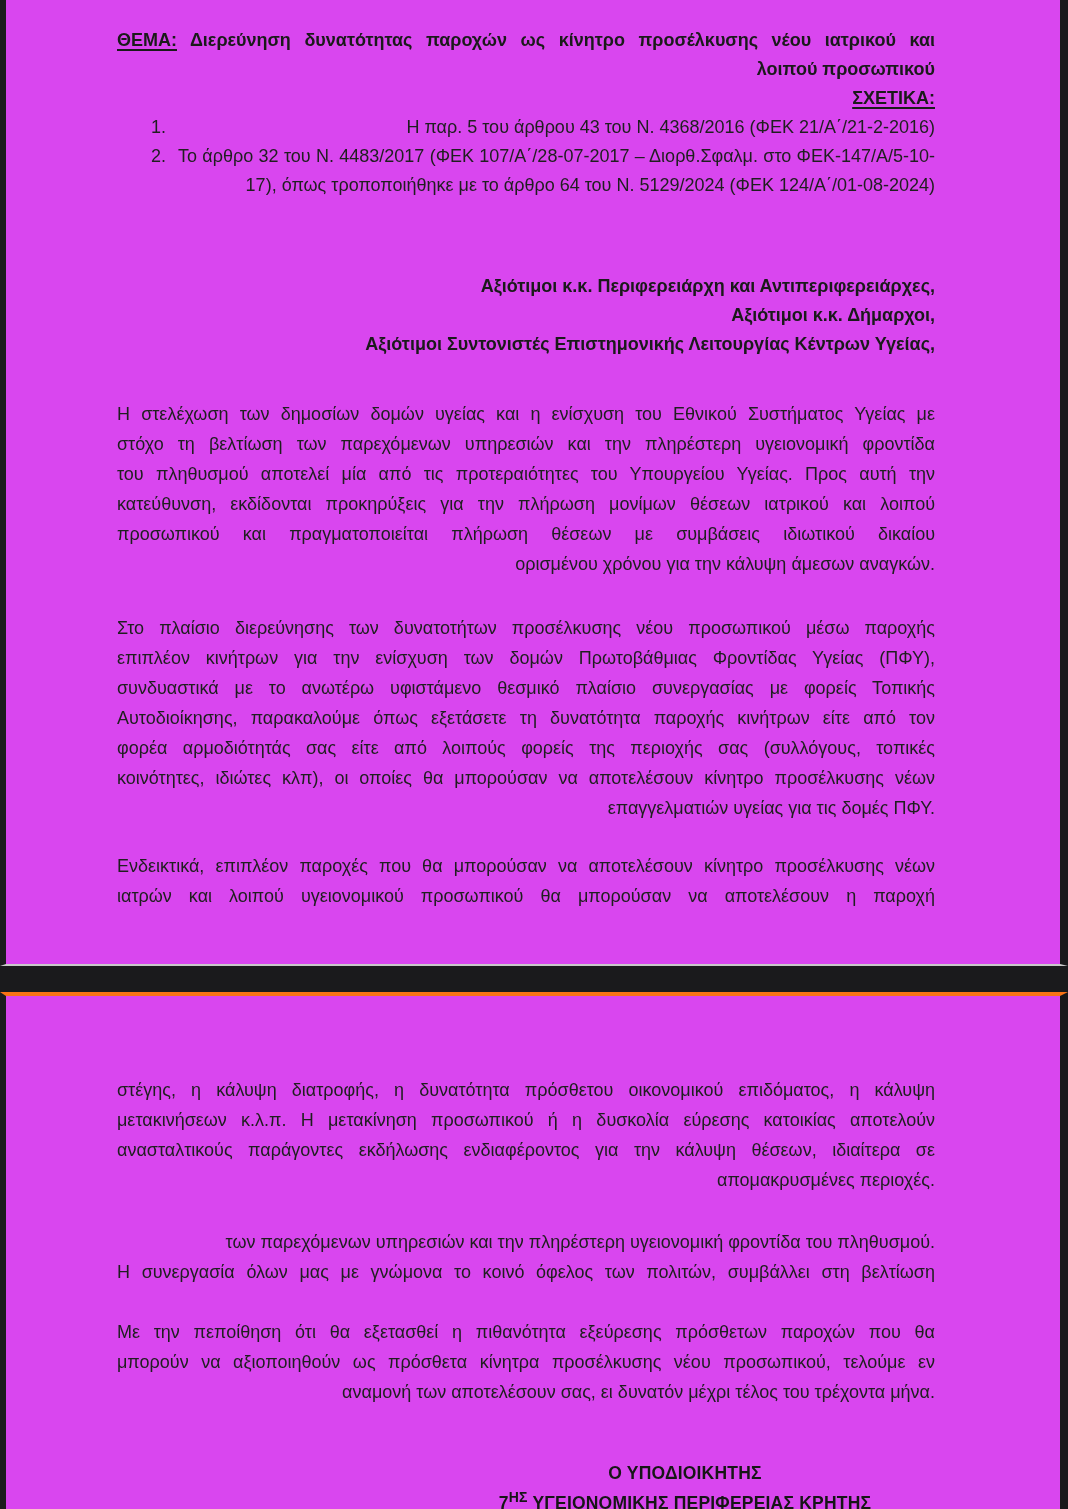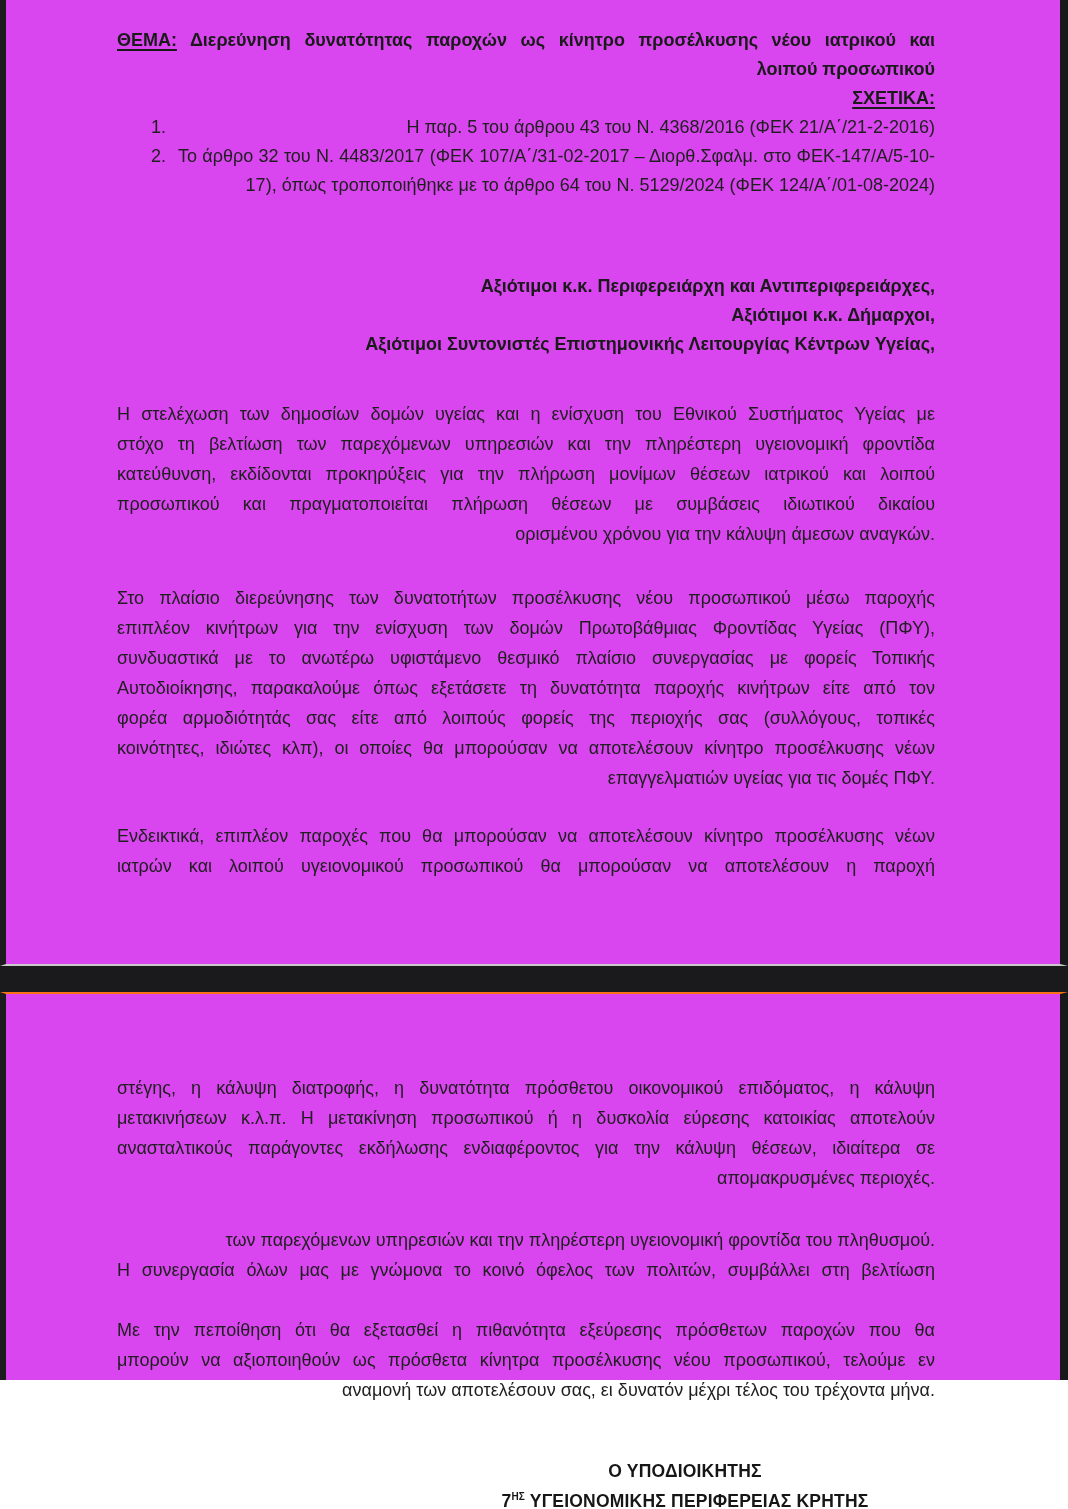--- a/index.html
+++ b/index.html
@@ -63,7 +63,7 @@
       <div class="ref">
         <span class="ref-num txt">2.</span>
         <div class="ref-body">
-          <div class="hline j txt fit">Το άρθρο 32 του Ν. 4483/2017 (ΦΕΚ 107/Α΄/31-02-2017 – Διορθ.Σφαλμ. στο ΦΕΚ-147/Α/5-10-</div>
+          <div class="hline j txt fit">Το άρθρο 32 του Ν. 4483/2017 (ΦΕΚ 107/Α΄/28-07-2017 – Διορθ.Σφαλμ. στο ΦΕΚ-147/Α/5-10-</div>
           <div class="hline l txt fit">17), όπως τροποποιήθηκε με το άρθρο 64 του Ν. 5129/2024 (ΦΕΚ 124/Α΄/01-08-2024)</div>
         </div>
       </div>

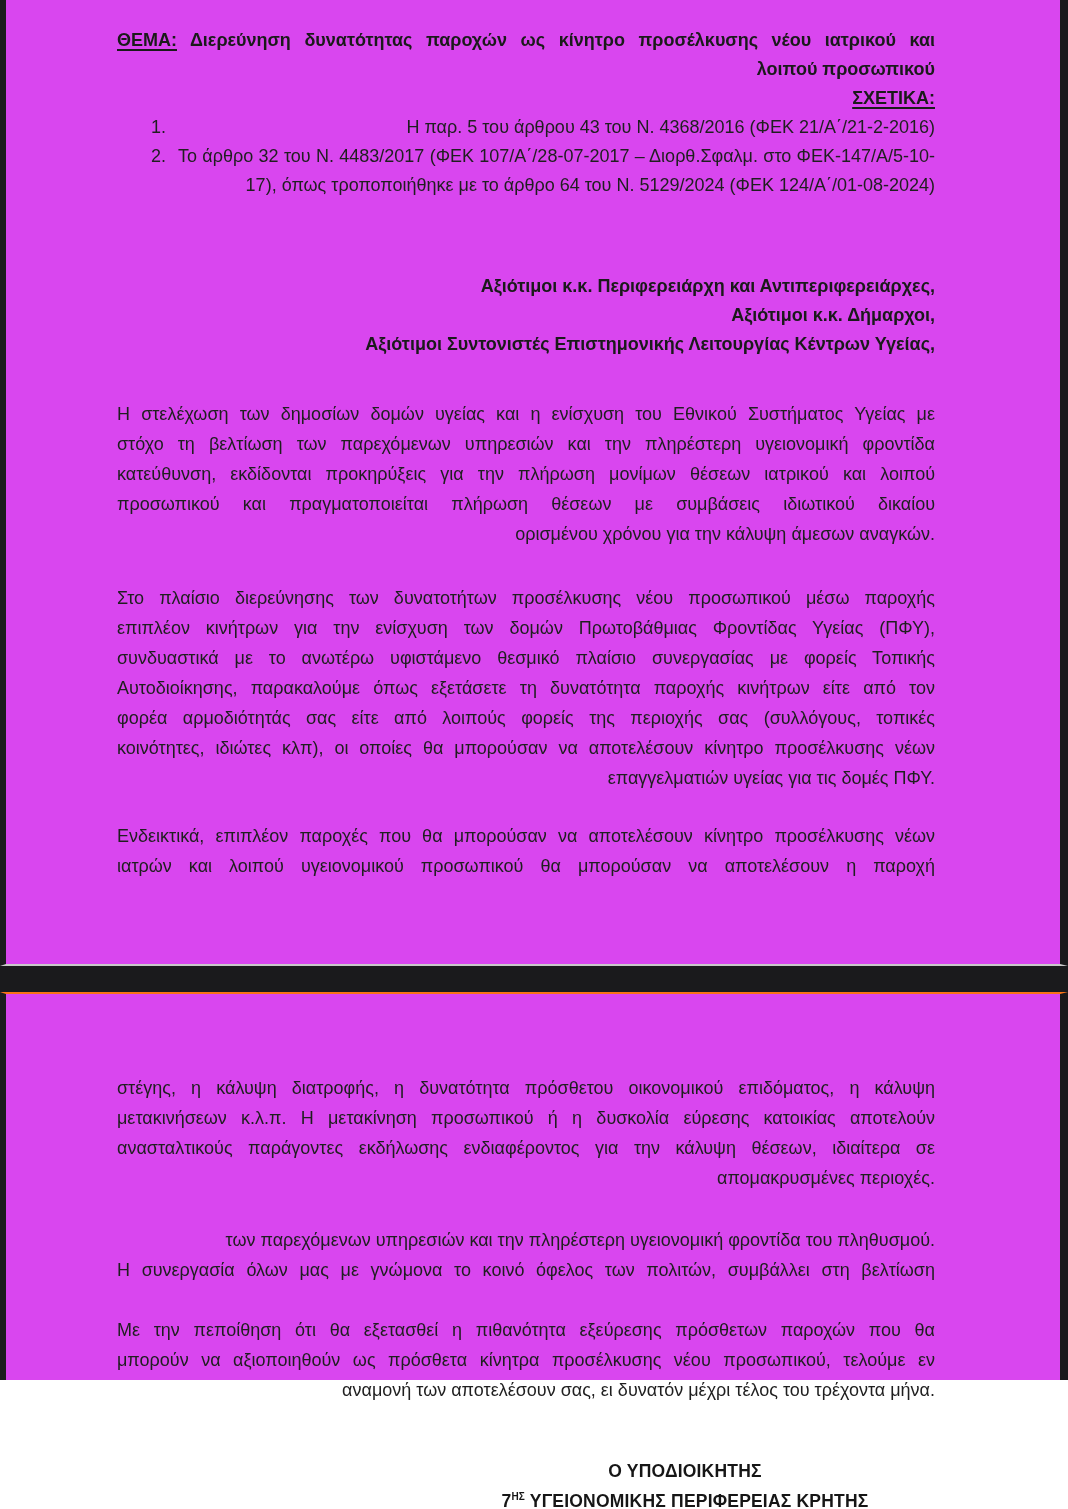--- a/index.html
+++ b/index.html
@@ -78,6 +78,7 @@
     <div class="para para-a txt">
       <div class="line j fit">Η στελέχωση των δημοσίων δομών υγείας και η ενίσχυση του Εθνικού Συστήματος Υγείας με</div>
       <div class="line j fit">στόχο τη βελτίωση των παρεχόμενων υπηρεσιών και την πληρέστερη υγειονομική φροντίδα</div>
+      <div class="line j fit">του πληθυσμού αποτελεί μία από τις προτεραιότητες του Υπουργείου Υγείας. Προς αυτή την</div>
       <div class="line j fit">κατεύθυνση, εκδίδονται προκηρύξεις για την πλήρωση μονίμων θέσεων ιατρικού και λοιπού</div>
       <div class="line j fit">προσωπικού και πραγματοποιείται πλήρωση θέσεων με συμβάσεις ιδιωτικού δικαίου</div>
       <div class="line l fit">ορισμένου χρόνου για την κάλυψη άμεσων αναγκών.</div>

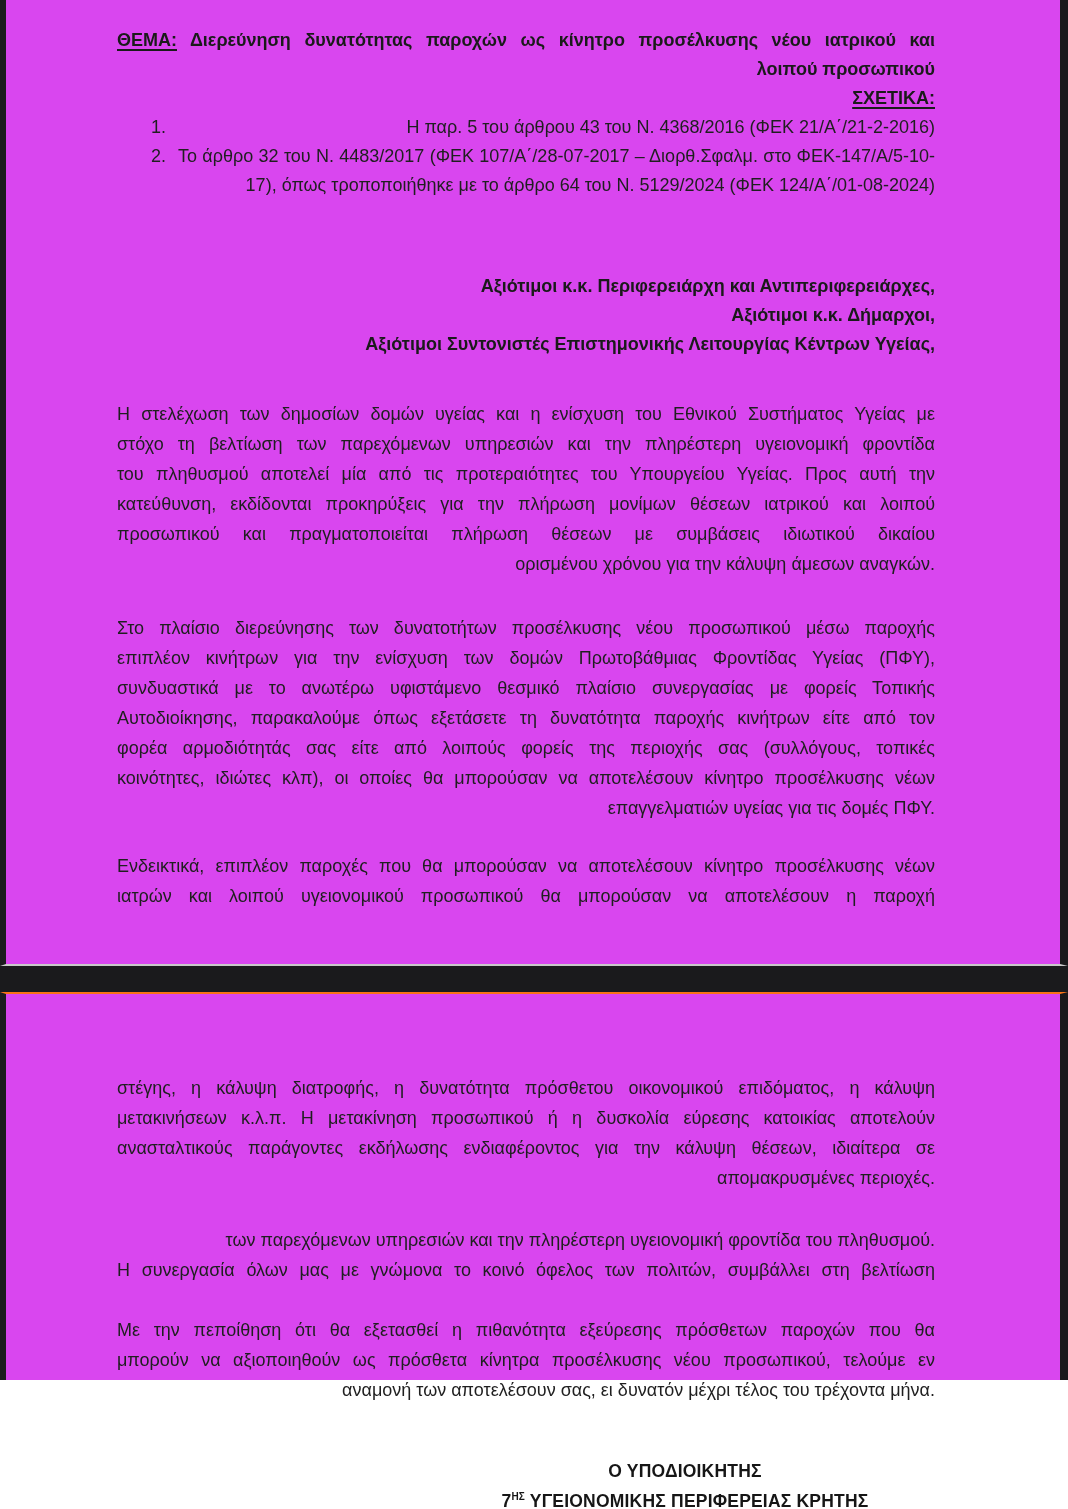--- a/index.html
+++ b/index.html
@@ -14,7 +14,7 @@
   }
   .page-1{top:0;height:966px;border-bottom:2px solid #c9c9c9;}
   .band{position:absolute;top:966px;left:0;width:1068px;height:26px;background:#1a1a1c;}
-  .page-2{top:992px;height:388px;border-top:2px solid #f97316;}
+  .page-2{top:992px;height:517px;border-top:4px solid #f97316;}
   .content{padding:26px 125px 0 111px;}
   .page-2 .content{padding-top:79px;}
 

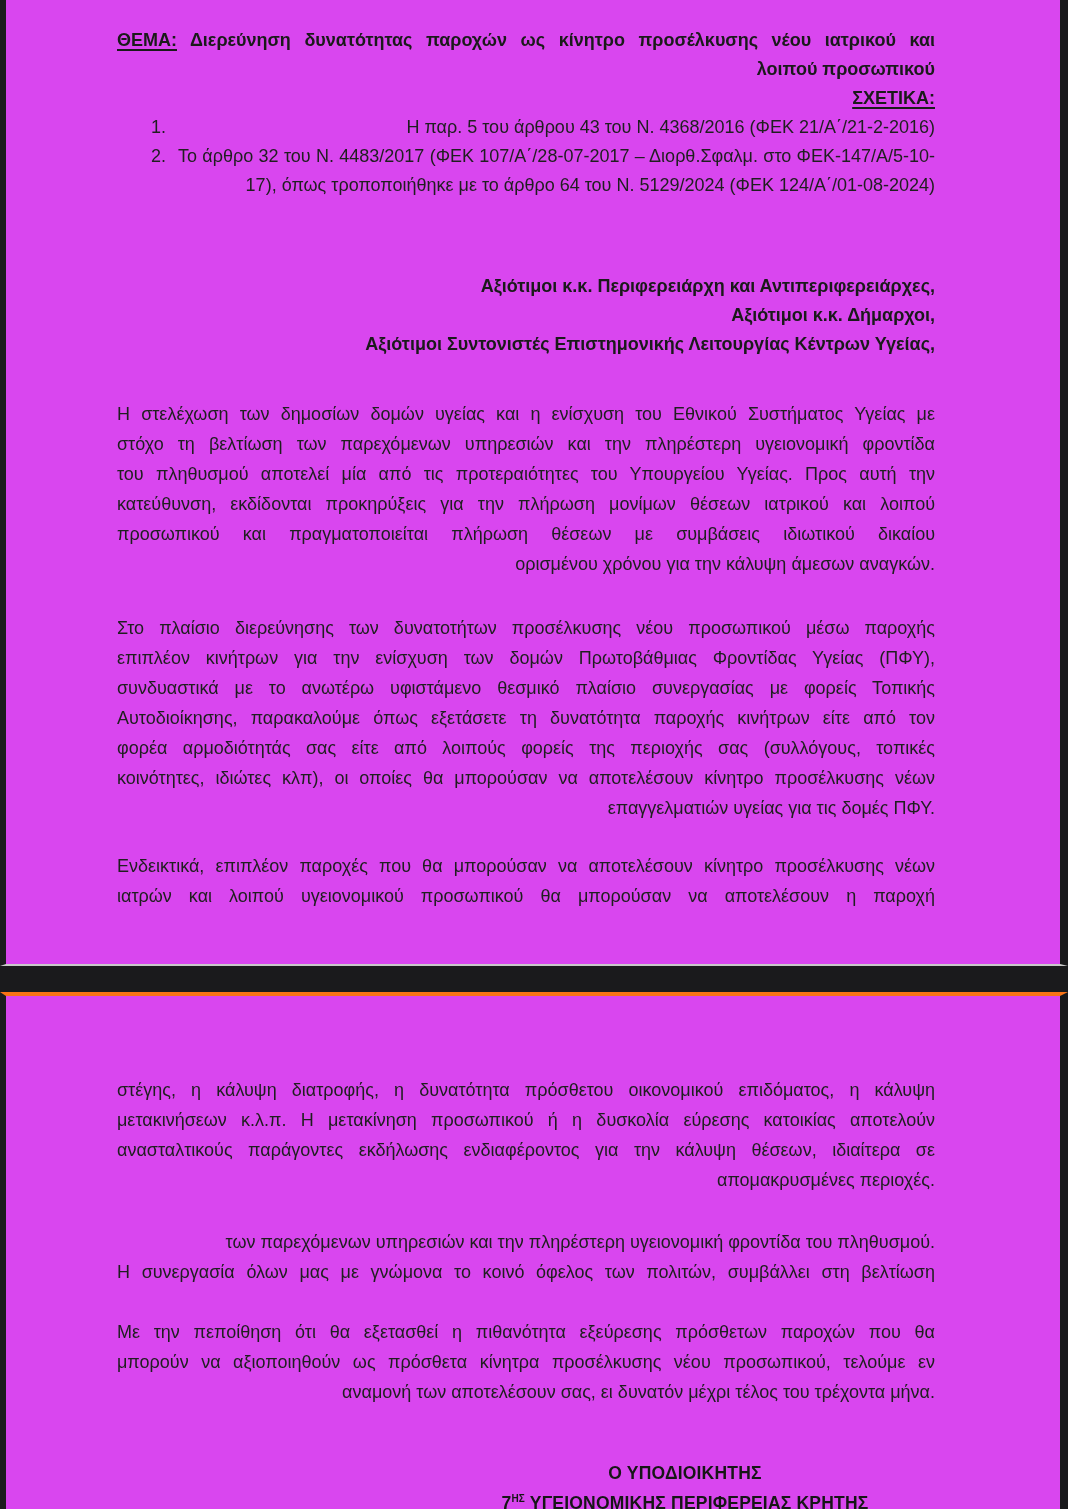--- a/index.html
+++ b/index.html
@@ -37,7 +37,7 @@
   .ref-body{flex:1;min-width:0;}
   .signature{margin-top:51px;margin-left:318px;text-align:center;}
   .sig-line{line-height:30px;font-size:17.5px;font-weight:700;color:#161616;letter-spacing:.2px;text-align:center;}
-  .sig-line sup{font-size:10px;vertical-align:super;line-height:0;}
+  .sig-line sup{font-size:14px;vertical-align:super;line-height:0;}
   .txt{color:#1f1f1f;}
 </style>
 </head>

